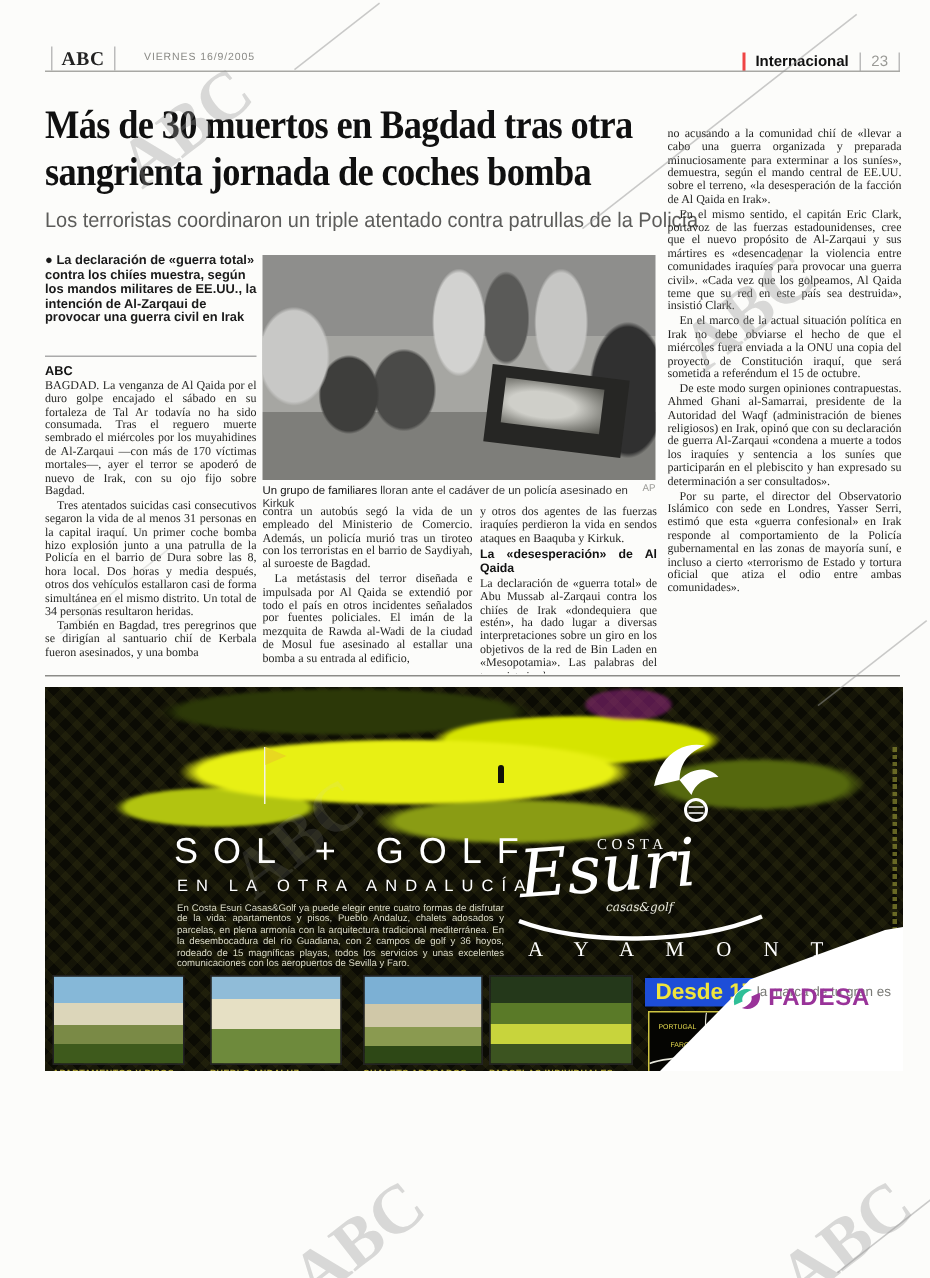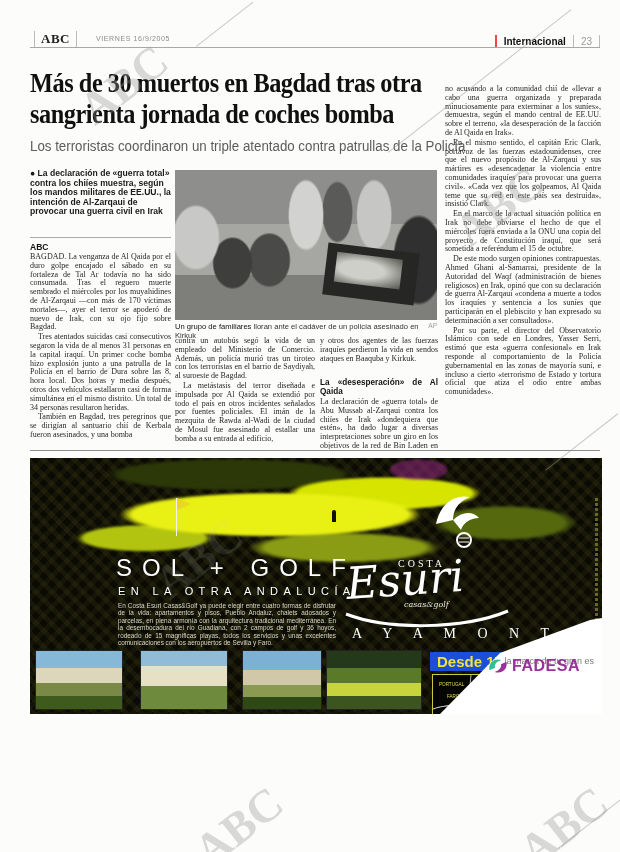--- a/index.html
+++ b/index.html
@@ -30,7 +30,7 @@
         font-size:8.6px;line-height:9.6px;font-weight:600;color:#1a1a1a;}
   .lede-rule{position:absolute;left:30px;top:237px;width:141px;border-top:1px solid #aaa;}
   .byline{position:absolute;left:30px;top:242px;font-family:"Liberation Sans",sans-serif;font-weight:bold;font-size:8.5px;color:#111;}
-  .subhead3{font-family:"Liberation Sans",sans-serif;font-weight:bold;font-size:8.2px;margin:16px 0 1px 0;color:#111;}
+  .subhead3{font-family:"Liberation Sans",sans-serif;font-weight:bold;font-size:8.2px;margin:3px 0 1px 0;color:#111;}
   
   .photo{position:absolute;left:175px;top:170px;width:262px;height:150px;overflow:hidden;
      background:

